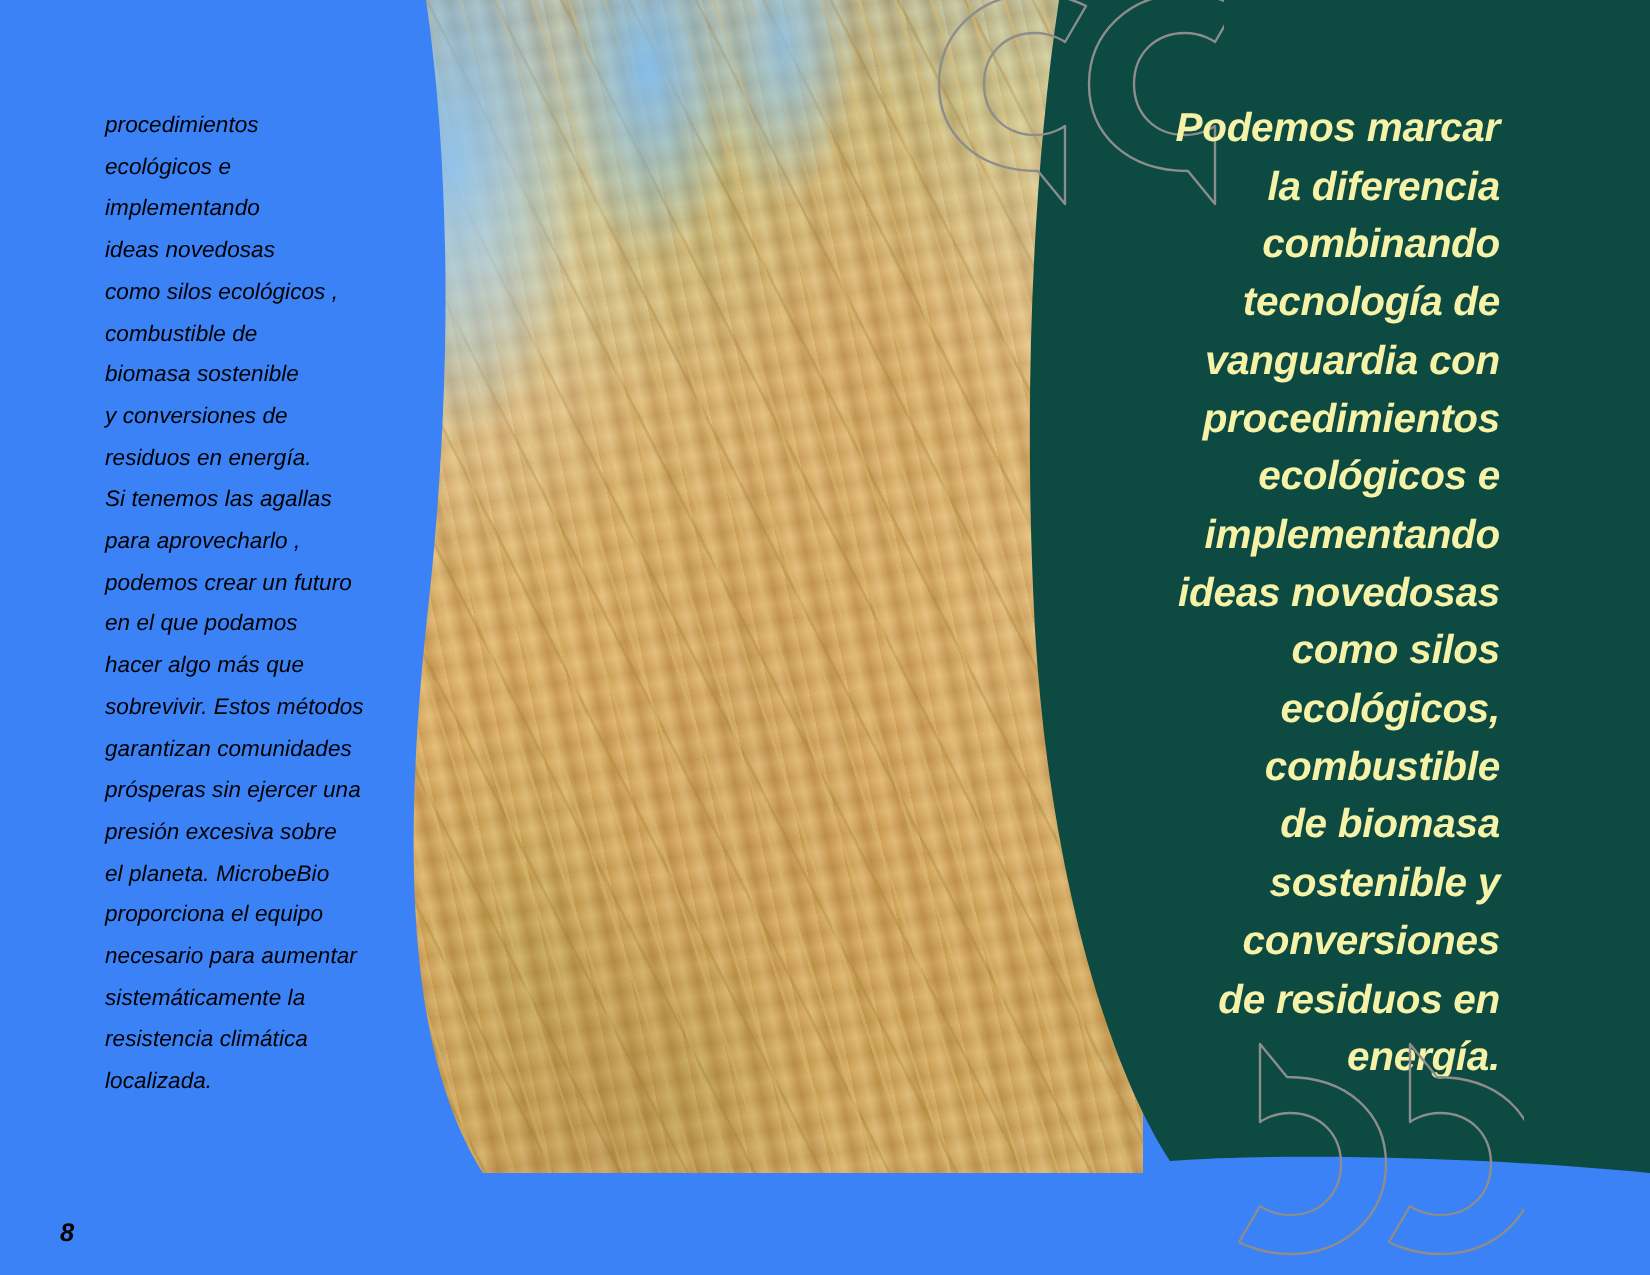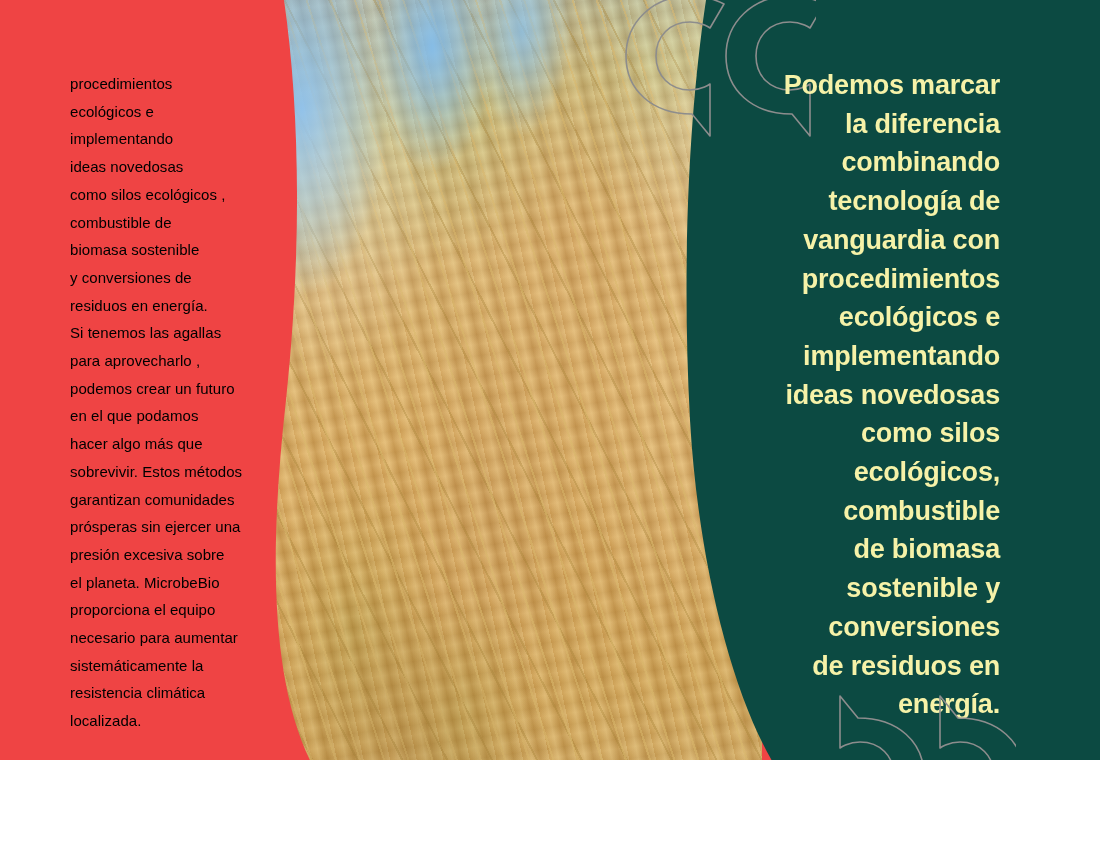--- a/index.html
+++ b/index.html
@@ -12,8 +12,8 @@
 
   
   #page{
-    position:absolute; inset:0; width:1100px; height:760px;
-    background:#ef4444; overflow:hidden;
+    position:absolute; inset:0; width:1100px; height:850px;
+    background:#3b82f6; overflow:hidden;font-style:italic;
   }
 
   

